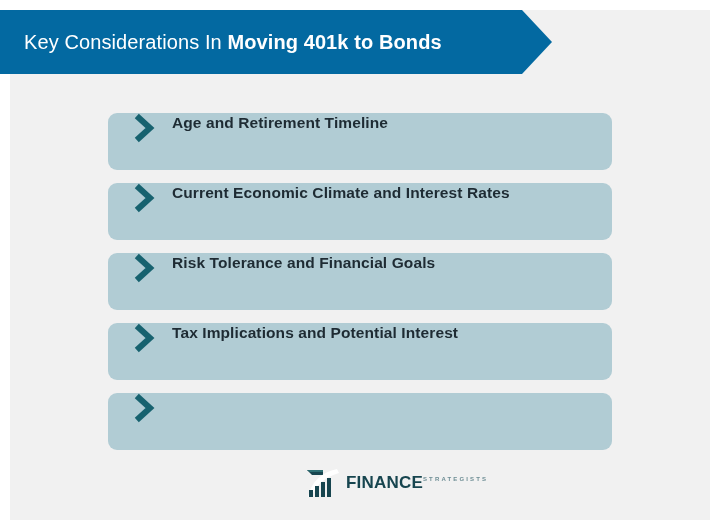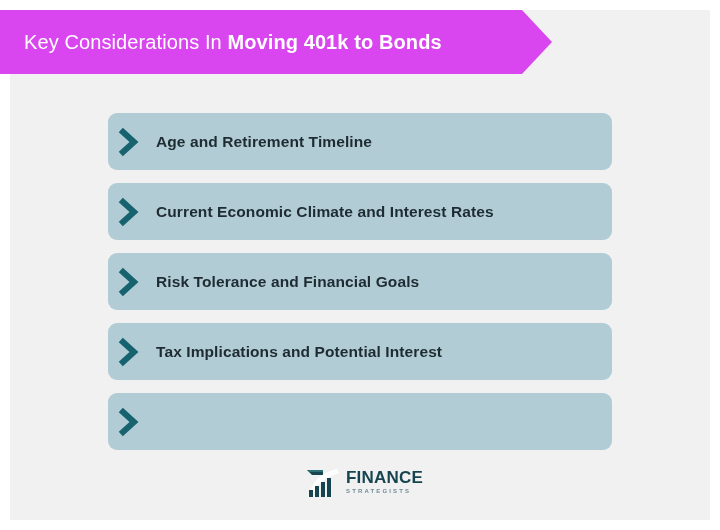--- a/index.html
+++ b/index.html
@@ -39,7 +39,7 @@
     top: 10px;
     width: 552px;
     height: 64px;
-    background: #d946ef;
+    background: #0369a1;
     -webkit-clip-path: polygon(0 0, 522px 0, 552px 32px, 522px 64px, 0 64px);
     clip-path: polygon(0 0, 522px 0, 552px 32px, 522px 64px, 0 64px);
     display: flex;

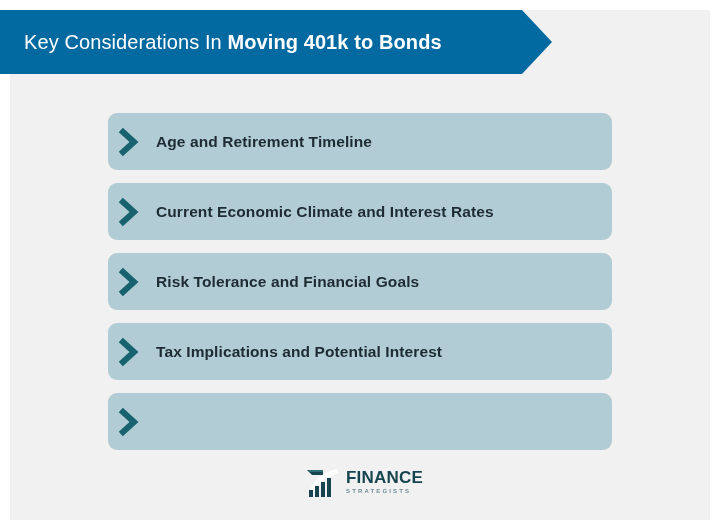--- a/index.html
+++ b/index.html
@@ -76,9 +76,8 @@
     background: #b1ccd4;
     border-radius: 9px;
     display: flex;
-    align-items: center;
     box-sizing: border-box;
-    padding-left: 8px;
+    padding-left: 24px;
   }
 
   .chevron-icon {

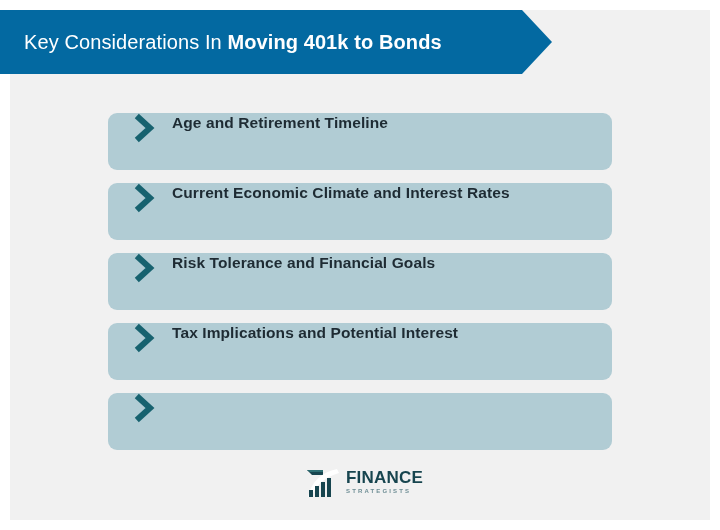--- a/index.html
+++ b/index.html
@@ -118,7 +118,7 @@
   .logo-text {
     margin-left: 4px;
     display: flex;
-    flex-direction: column;
+    flex-direction: row;
   }
 
   .logo-word {

